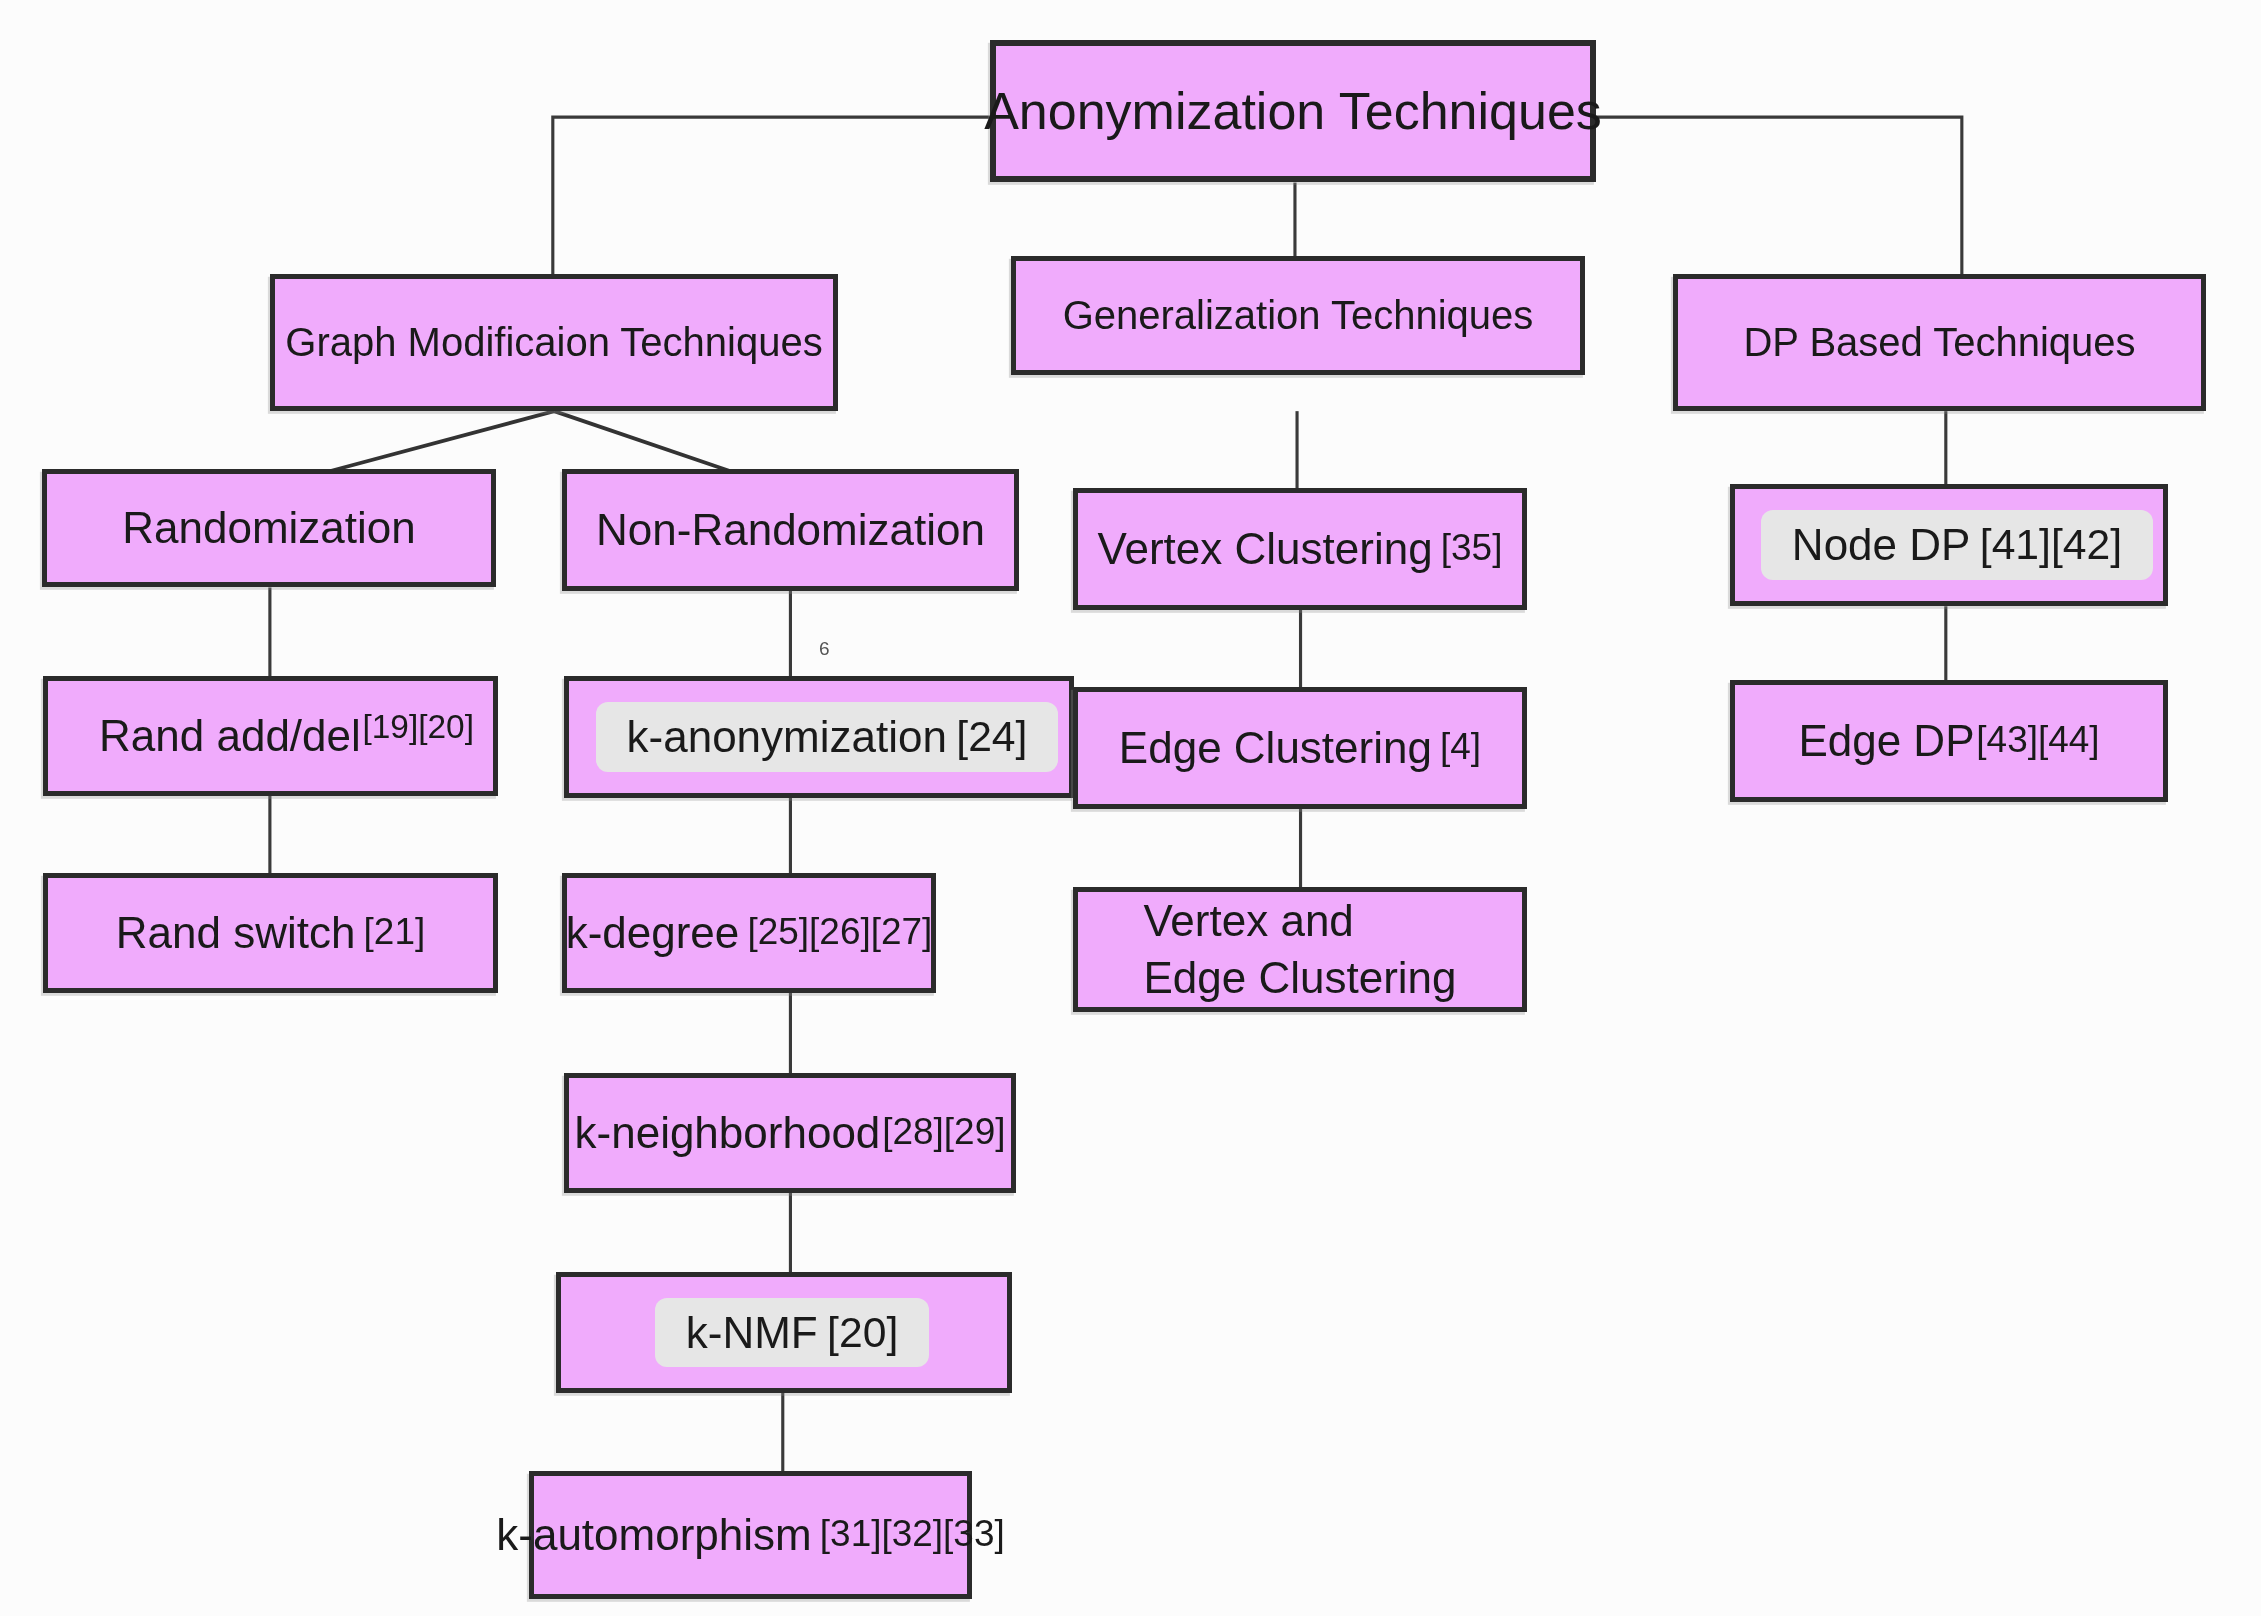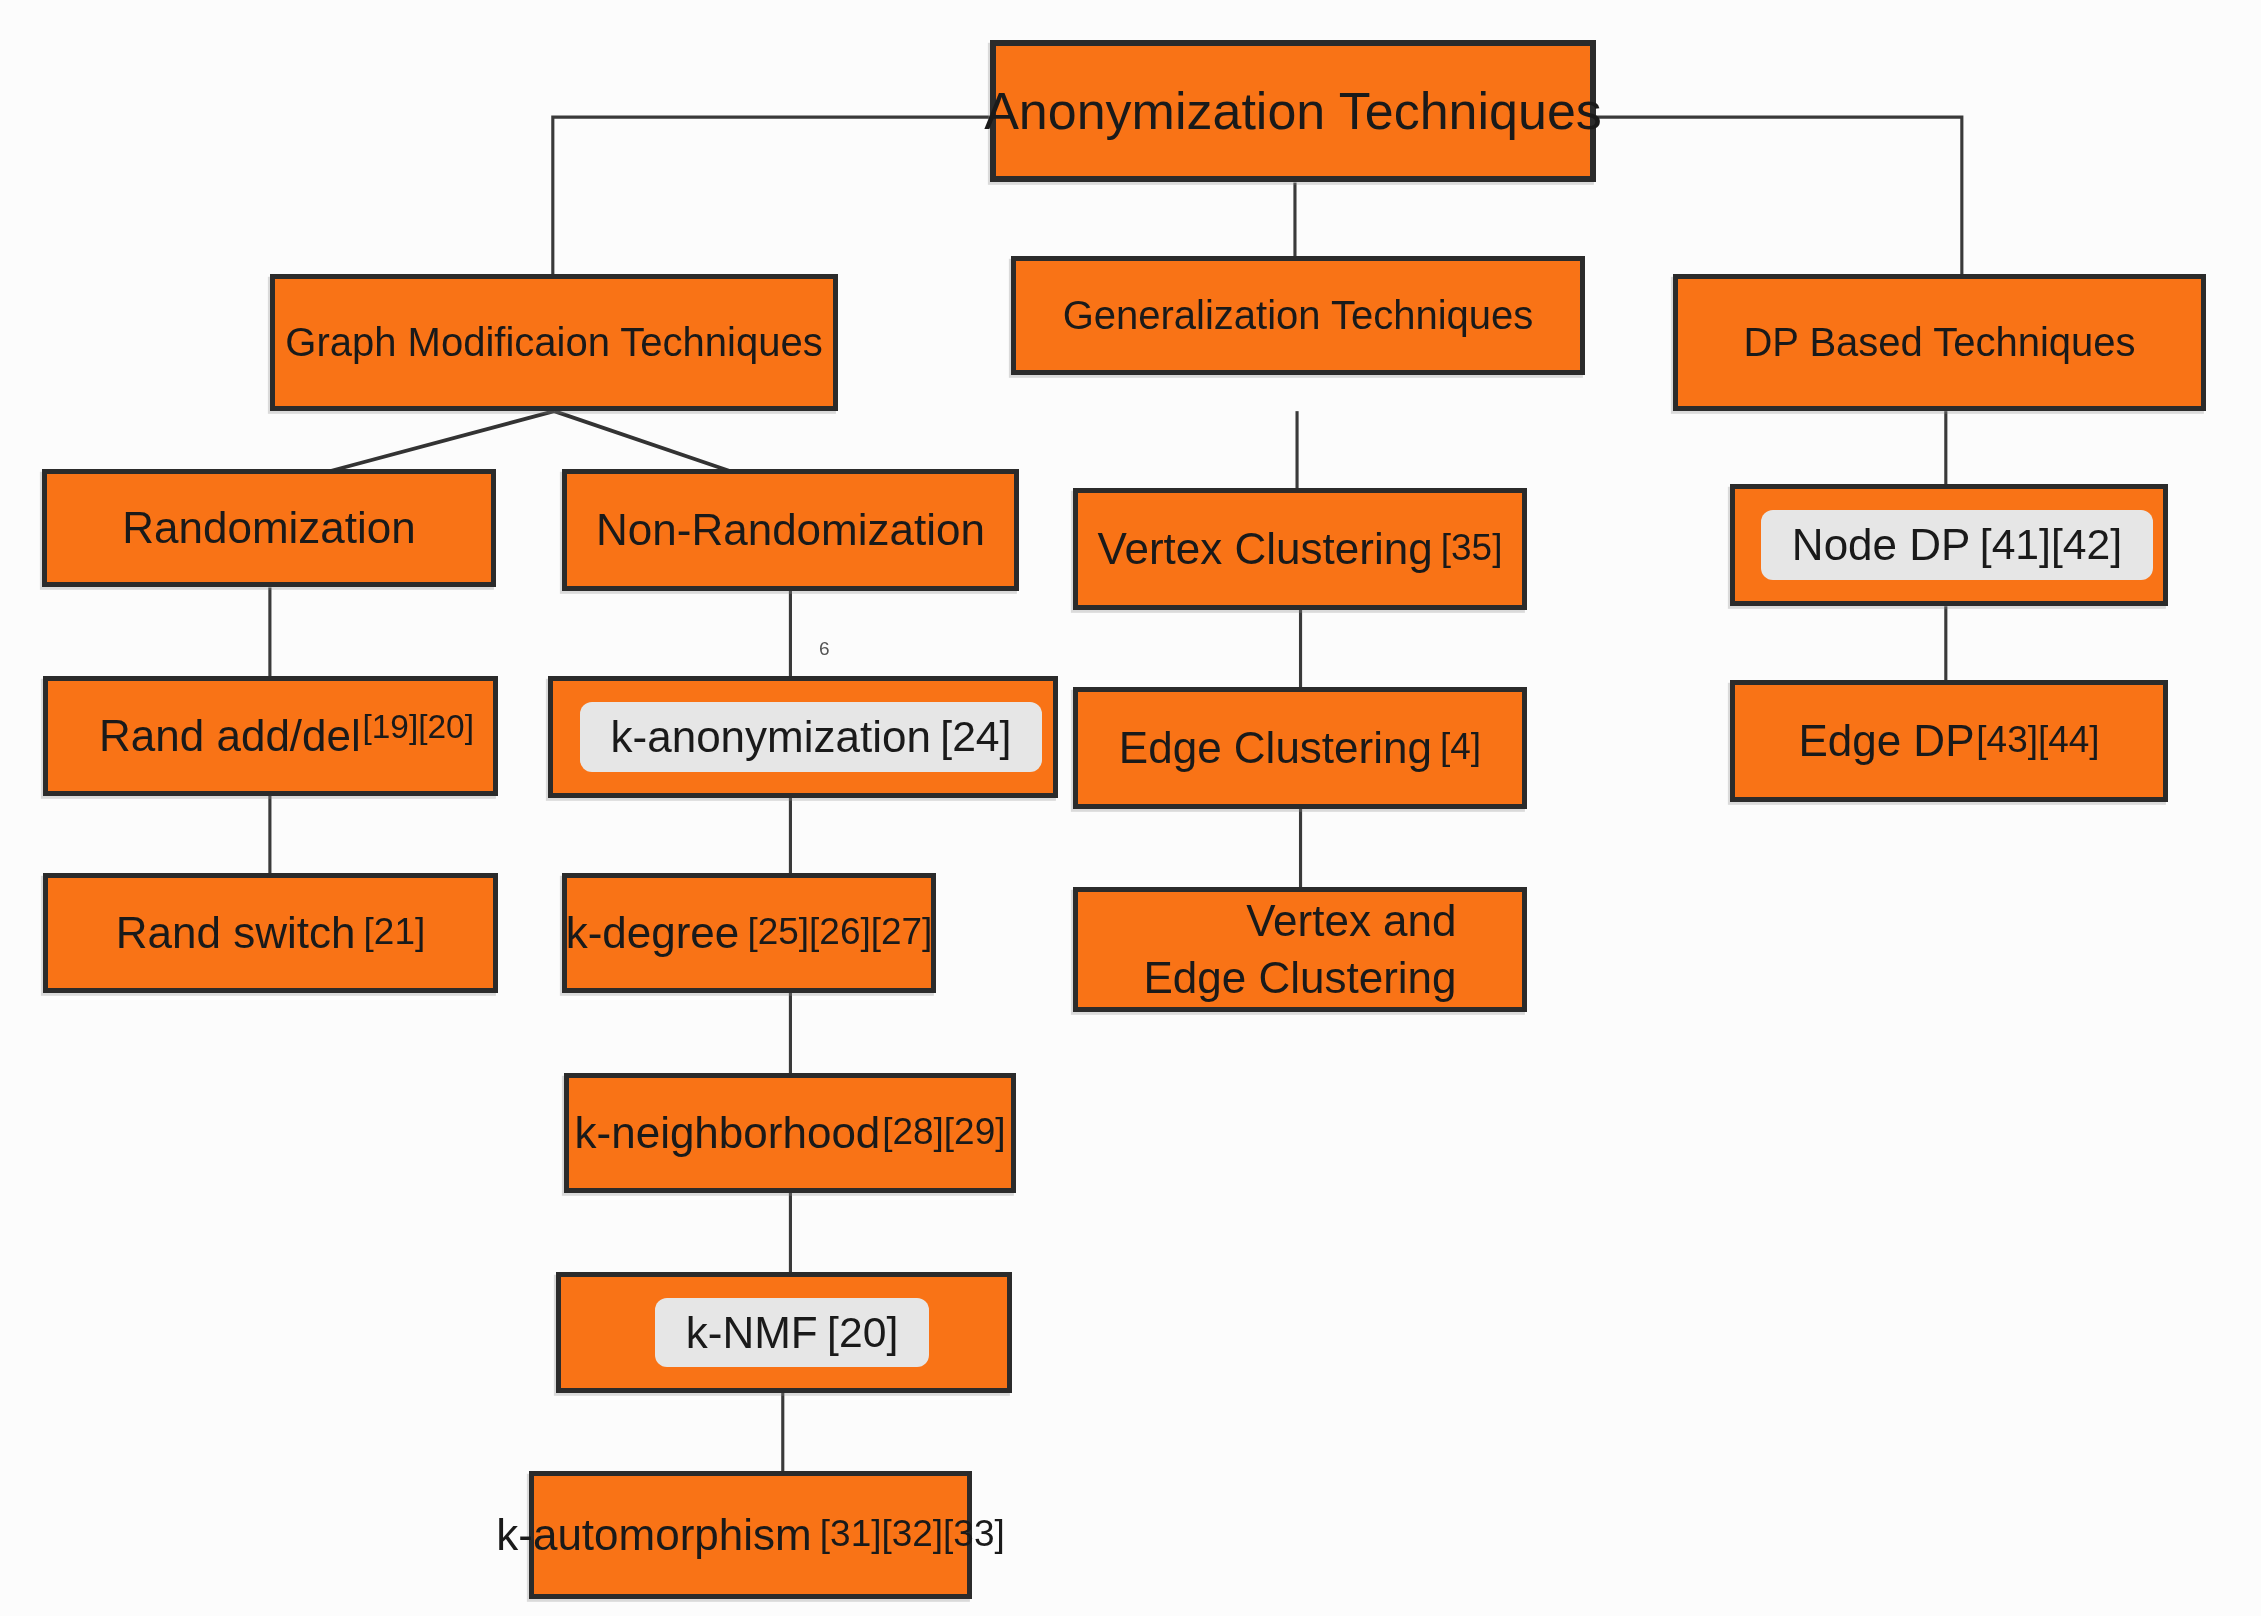--- a/index.html
+++ b/index.html
@@ -9,8 +9,8 @@
   }
   #connectors{position:absolute;left:0;top:0;width:100%;height:100%;}
   .box{
-    position:absolute;background:#f97316;border:5.6px solid #2b2b2b;box-sizing:border-box;
-    display:flex;align-items:center;justify-content:center;text-align:right;
+    position:absolute;background:#f0abfc;border:5.6px solid #2b2b2b;box-sizing:border-box;
+    display:flex;align-items:center;justify-content:center;text-align:left;
     box-shadow:-2.1px 2.8px 0 rgba(140,140,140,0.30);
     white-space:nowrap;
   }

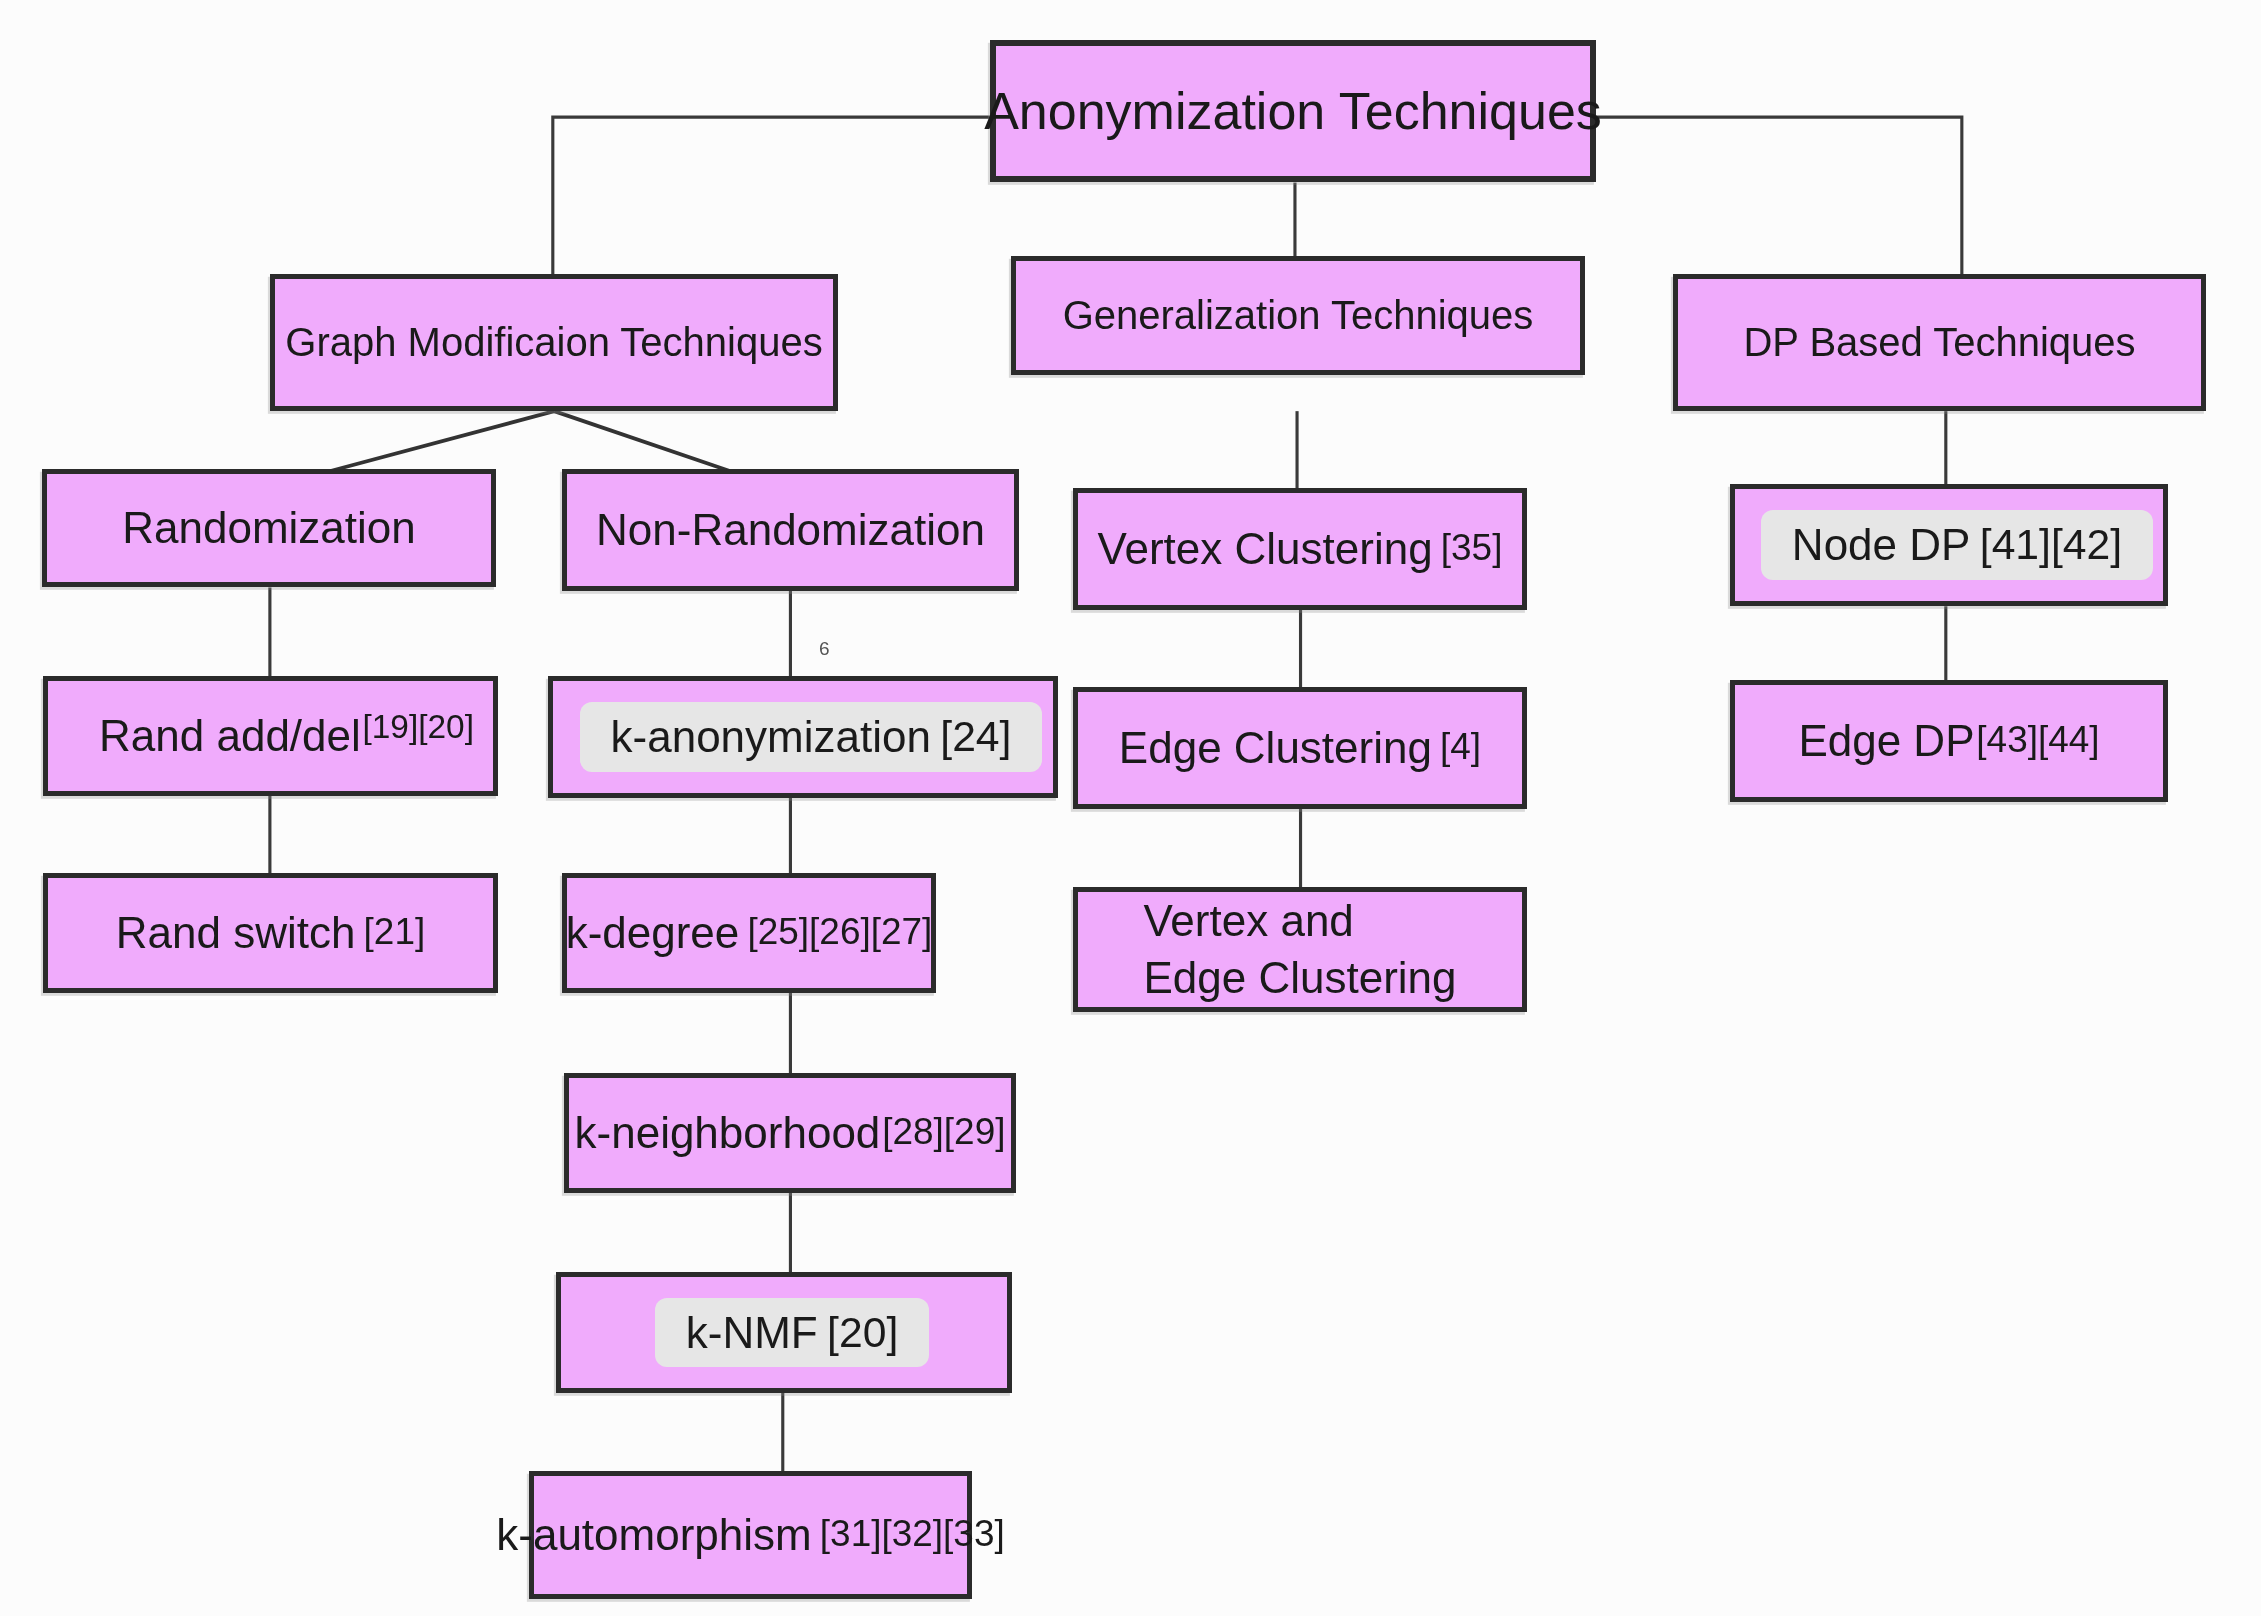--- a/index.html
+++ b/index.html
@@ -36,7 +36,7 @@
   #b-nonrandomization{left:562px;top:469px;width:457px;height:122px;}
   #b-randadddel{left:43px;top:676px;width:455px;height:120px;padding-left:32px;}
   #b-randswitch{left:43px;top:873px;width:455px;height:120px;}
-  #b-kanon{left:548px;top:676px;width:510px;height:122px;}
+  #b-kanon{left:564px;top:676px;width:510px;height:122px;}
   #b-kdegree{left:562px;top:873px;width:374px;height:120px;}
   #b-kneighborhood{left:564px;top:1073px;width:452px;height:120px;}
   #b-knmf{left:556px;top:1272px;width:456px;height:121px;}

